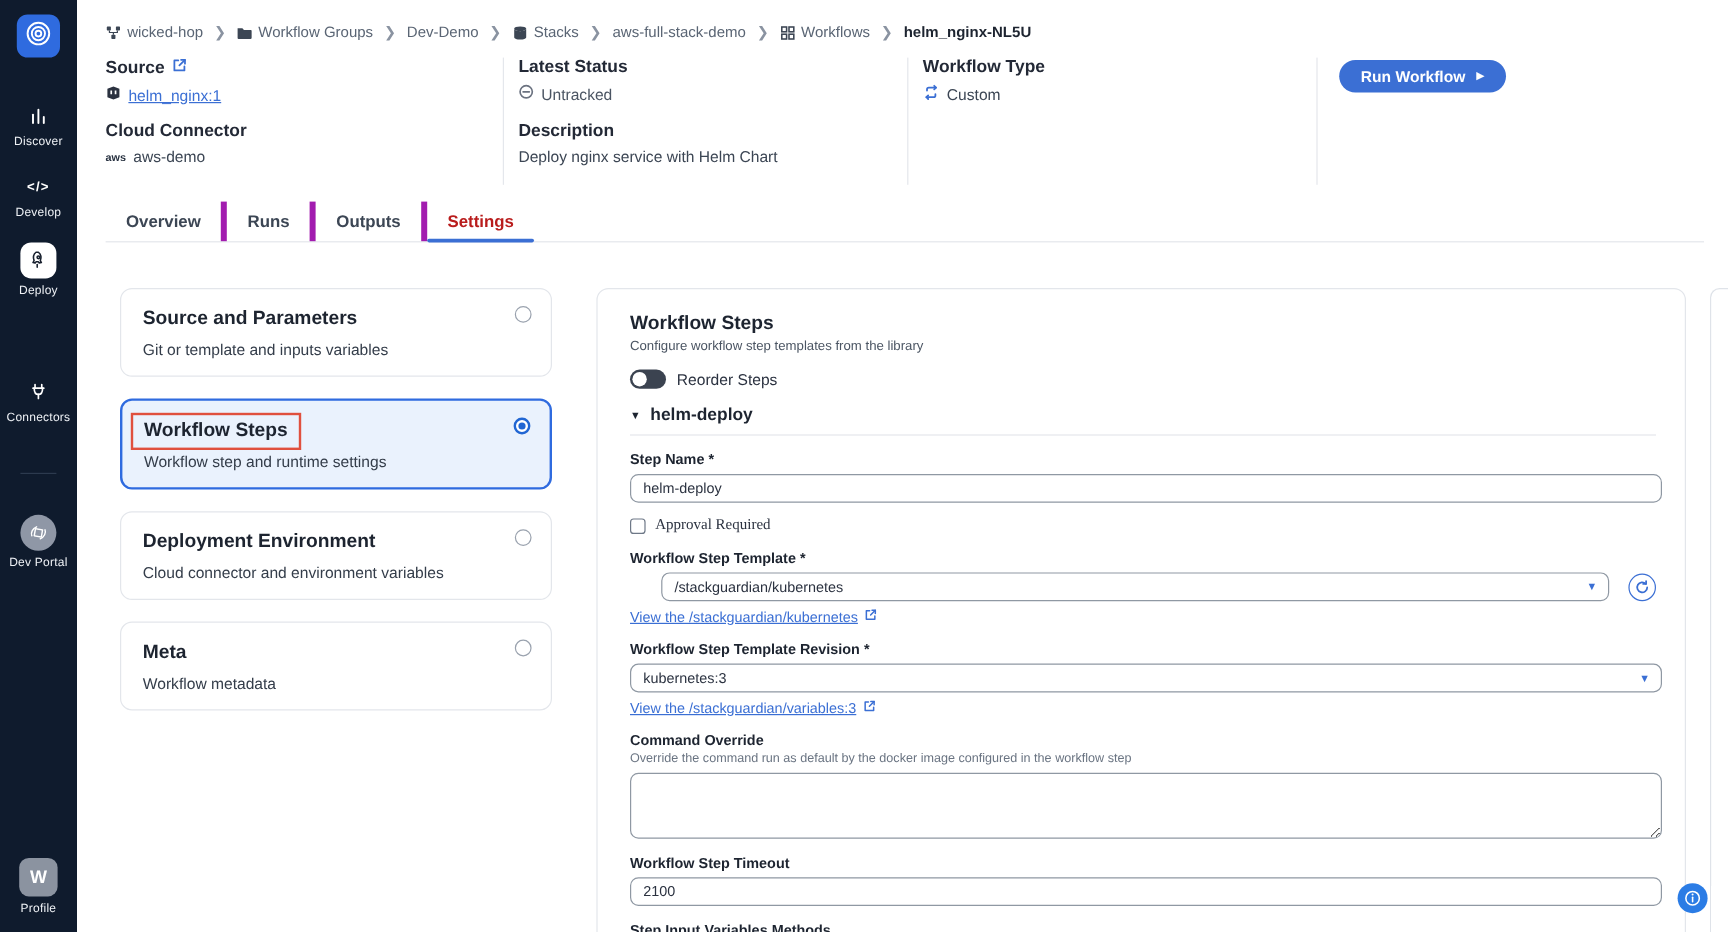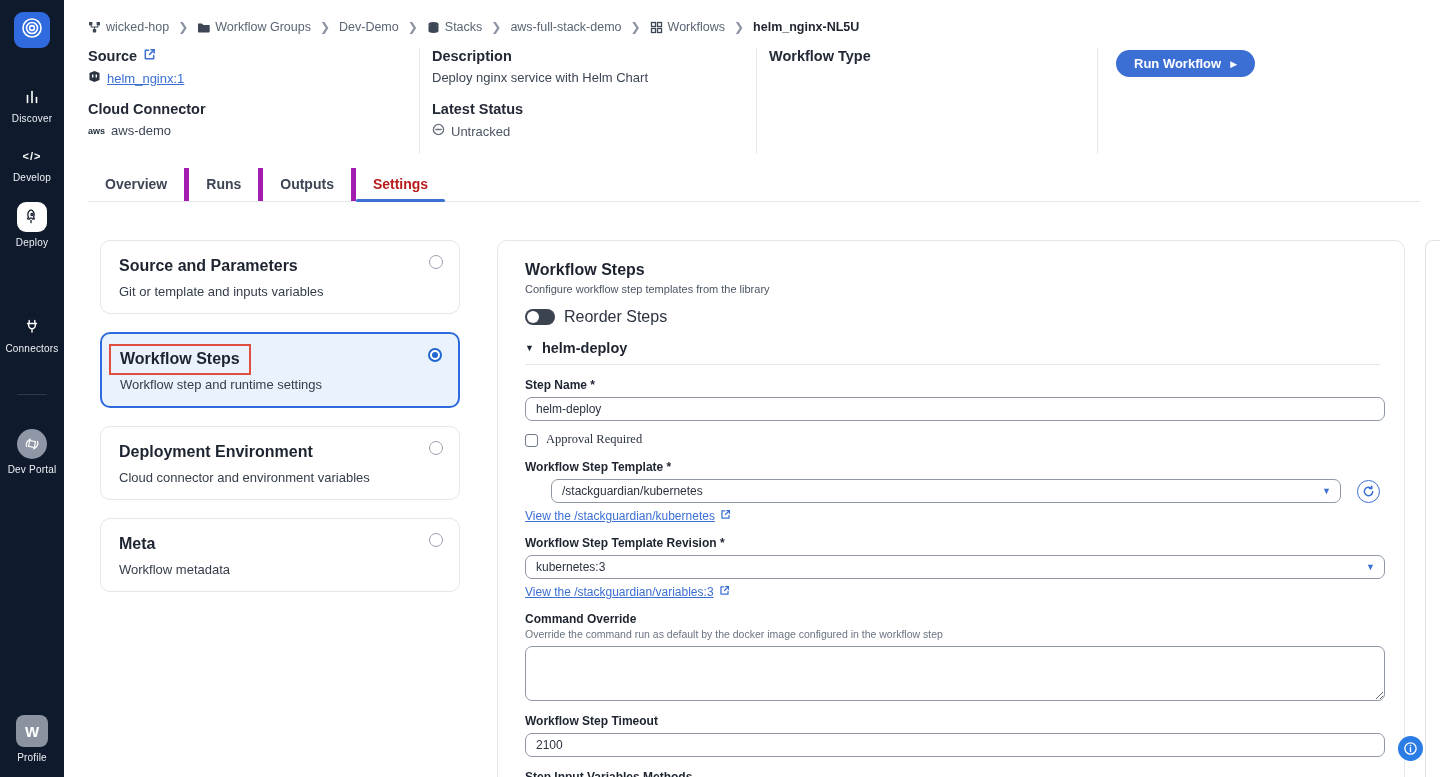--- a/index.html
+++ b/index.html
@@ -305,6 +305,17 @@
         <div class="h-label">
             <span>Workflow Type</span>
           </div>
+        <div class="h-value">
+          <span>
+            <svg width="14" height="14" viewBox="0 0 14 14" fill="none" stroke="#3b6fd4" stroke-width="1.5" stroke-linecap="round" stroke-linejoin="round">
+              <path d="M3.5 5.5v-1a1.5 1.5 0 0 1 1.5-1.5h6"></path>
+                <path d="M9.5 1.5 11 3l-1.5 1.5"></path>
+              <path d="M10.5 8.5v1A1.5 1.5 0 0 1 9 11H3"></path>
+                <path d="M4.5 12.5 3 11l1.5-1.5"></path>
+            </svg>
+          </span>
+          <span>Custom</span>
+        </div>
       </div>
     </div>
 

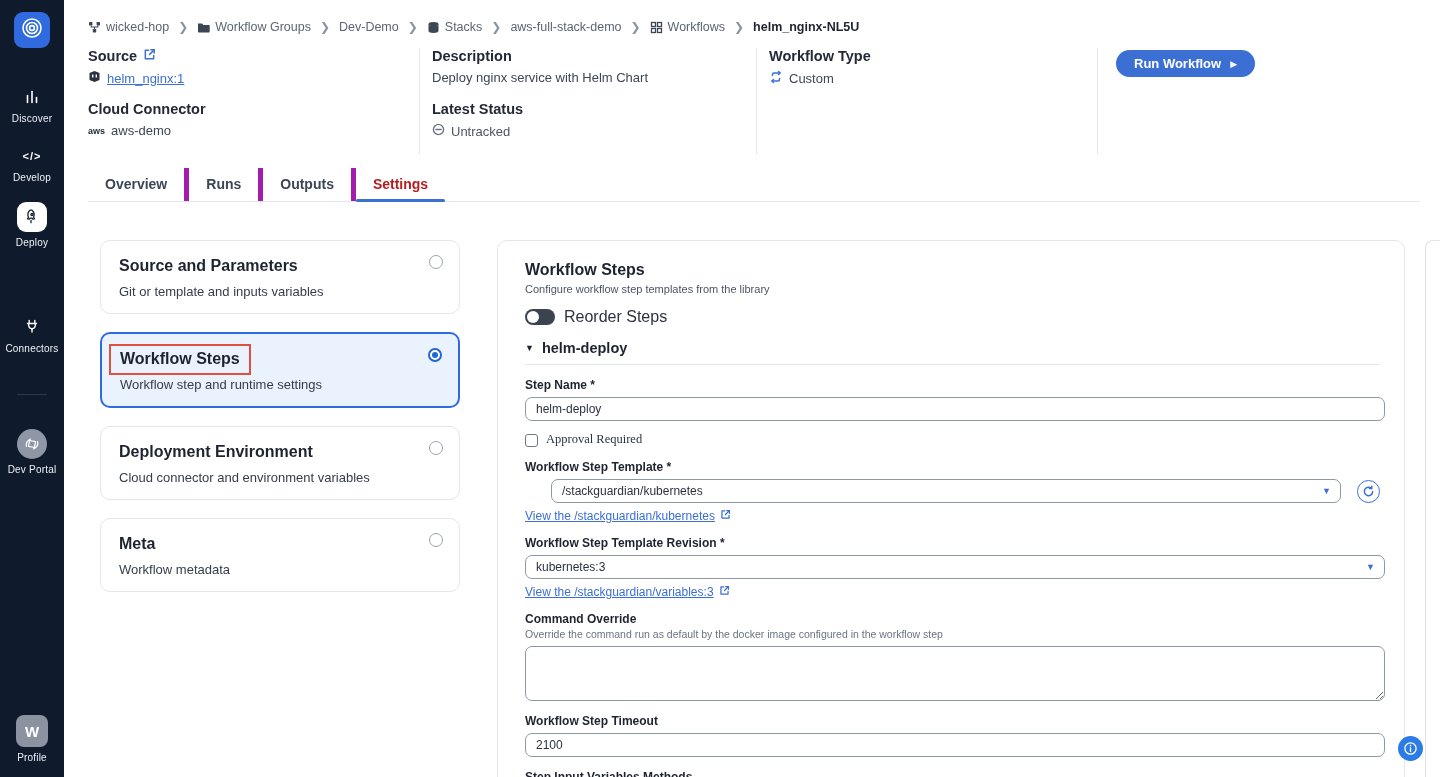--- a/index.html
+++ b/index.html
@@ -278,14 +278,6 @@
     <div class="h-col bordered" style="width:337px">
       <div class="h-block">
         <div class="h-label">
-            <span>Description</span>
-          </div>
-        <div class="h-value">
-            <span>Deploy nginx service with Helm Chart</span>
-          </div>
-      </div>
-      <div class="h-block">
-        <div class="h-label">
             <span>Latest Status</span>
           </div>
         <div class="h-value" style="color:#4b5563">
@@ -297,6 +289,14 @@
           </span>
           <span>Untracked</span>
         </div>
+      </div>
+      <div class="h-block">
+        <div class="h-label">
+            <span>Description</span>
+          </div>
+        <div class="h-value">
+            <span>Deploy nginx service with Helm Chart</span>
+          </div>
       </div>
     </div>
 

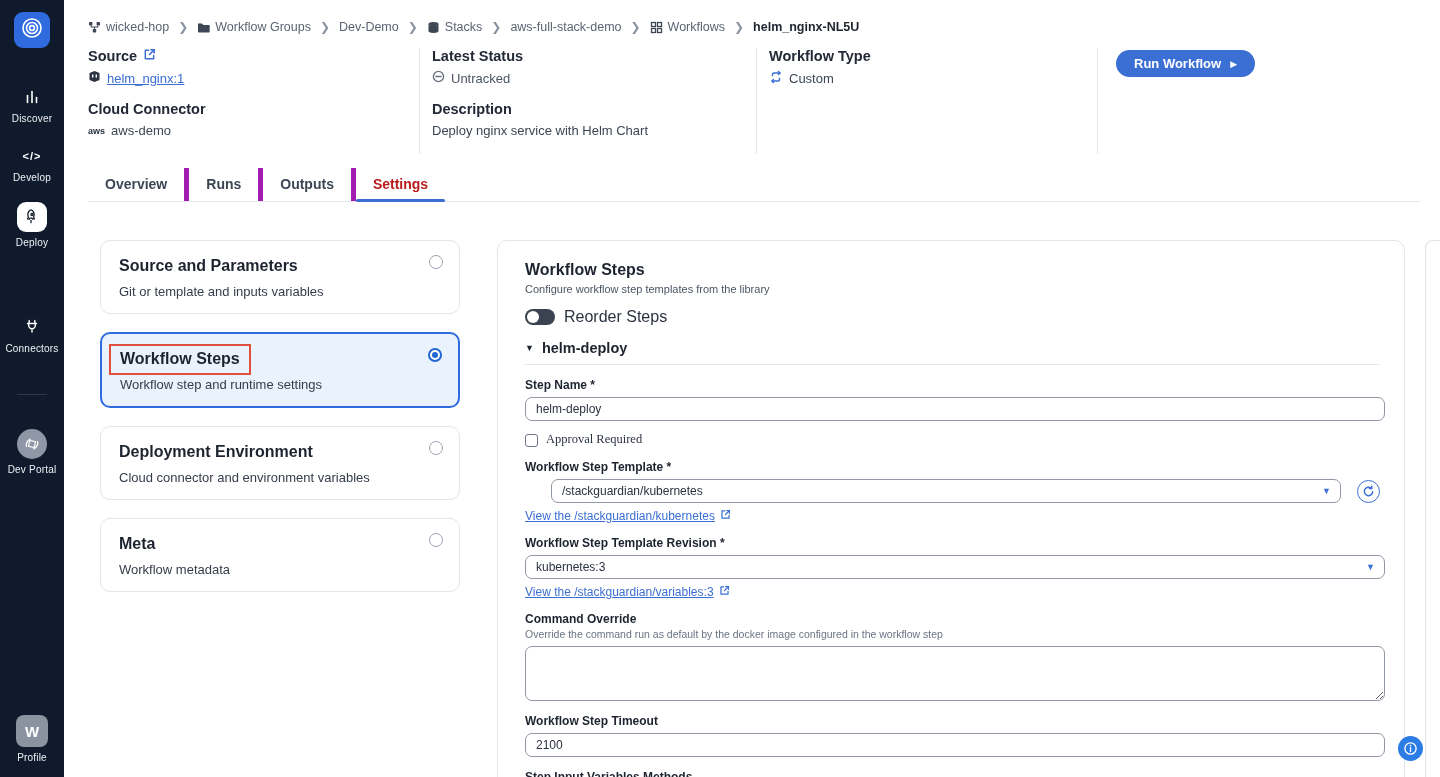--- a/index.html
+++ b/index.html
@@ -75,7 +75,7 @@
                border:1px solid #e3e6eb; border-radius:10px; background:#fff; padding:20px 24px 0 27px; }
   .form-title { font-size:16px; font-weight:bold; color:#1d2430; }
   .form-sub { margin-top:4px; font-size:11px; color:#4b5563; }
-  .toggle-row { margin-top:13px; display:flex; align-items:center; gap:9px; font-size:16px; color:#2b3240; }
+  .toggle-row { margin-top:13px; display:flex; align-items:center; gap:9px; font-size:13px; color:#2b3240; }
   .toggle { width:30px; height:16px; border-radius:8px; background:#3b4350; position:relative; cursor:pointer; }
   .toggle::after { content:""; position:absolute; left:2px; top:2px; width:12px; height:12px;
                    border-radius:50%; background:#fff; }

